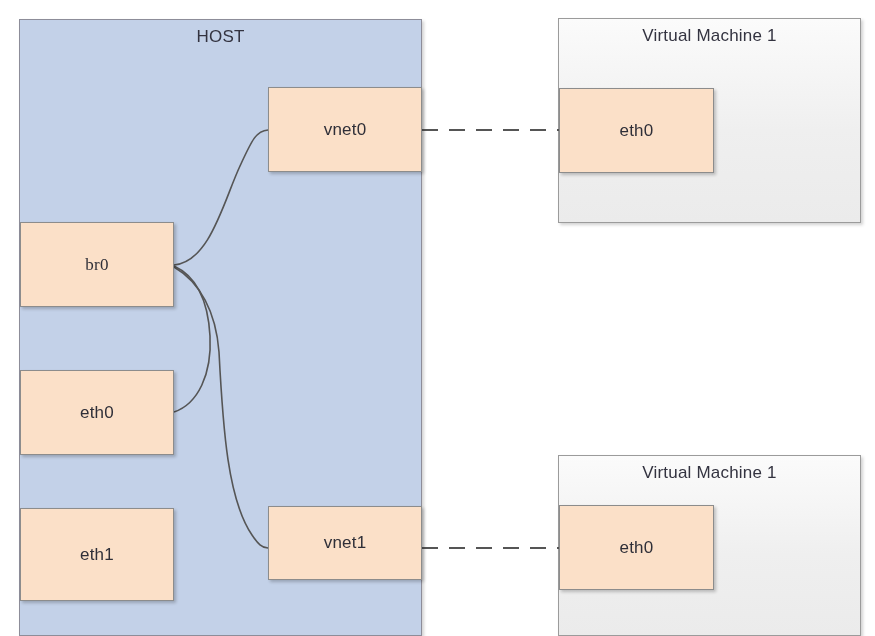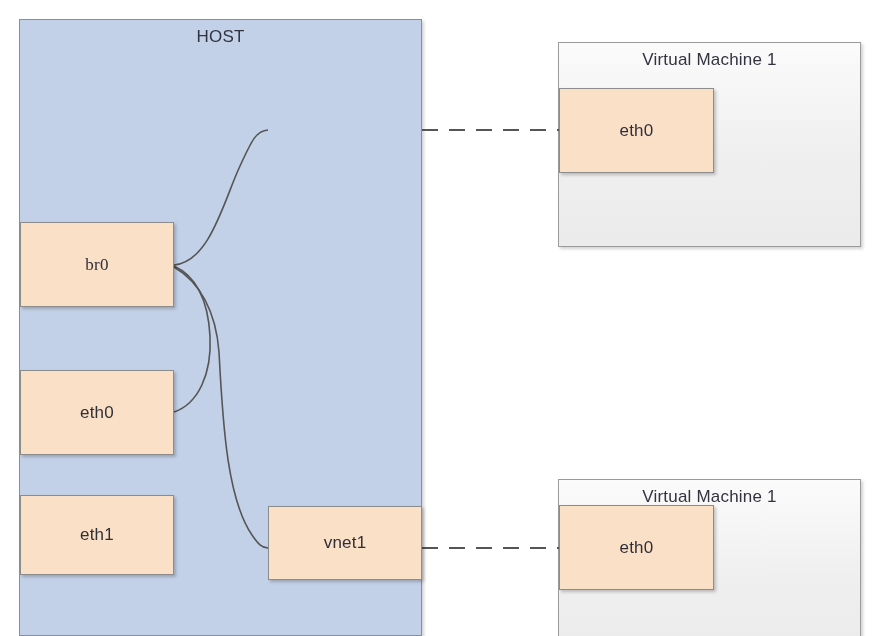--- a/index.html
+++ b/index.html
@@ -41,7 +41,6 @@
   .vm-box {
     background: linear-gradient(180deg, #fbfbfb 0%, #efefef 55%, #ebebeb 100%);
     border-color: #9b9b9b;
-    margin-top: 24px;
   }
   .container-title {
     position: absolute;

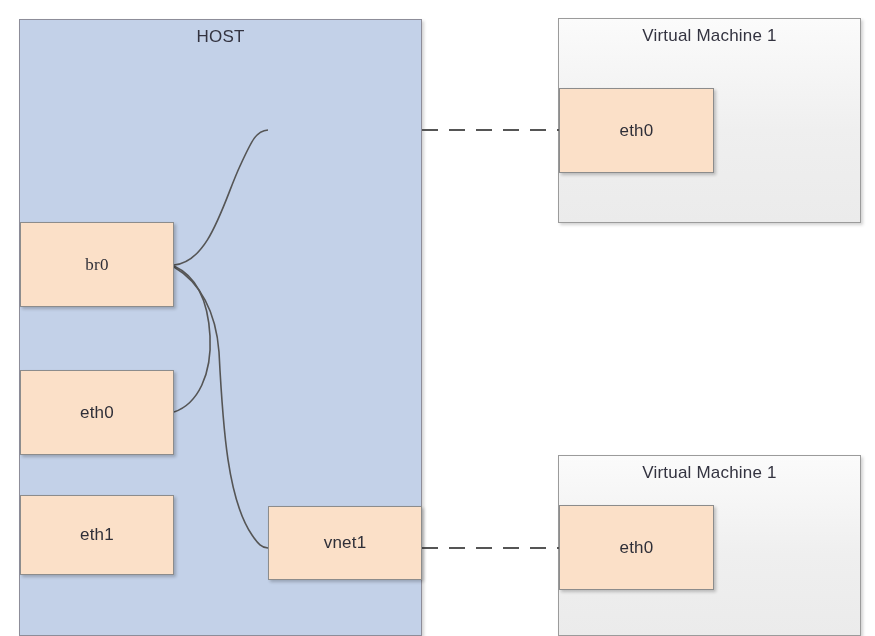--- a/index.html
+++ b/index.html
@@ -115,6 +115,9 @@
     <span class="iface-label">eth1</span>
   </div>
 
+  <div class="iface-box" style="left:268px; top:87px; width:154px; height:85px;">
+    <span class="iface-label">vnet0</span>
+  </div>
 
   <div class="iface-box" style="left:268px; top:506px; width:154px; height:74px;">
     <span class="iface-label">vnet1</span>

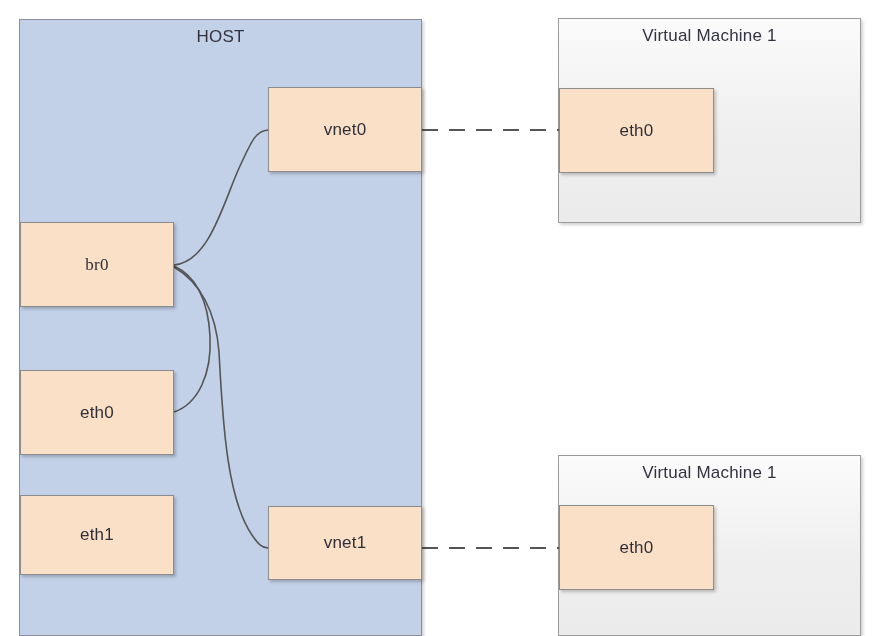--- a/index.html
+++ b/index.html
@@ -111,7 +111,7 @@
     <span class="iface-label">eth0</span>
   </div>
 
-  <div class="iface-box" style="left:20px; top:495px; width:154px; height:80px;">
+  <div class="iface-box" style="left:20px; top:508px; width:154px; height:93px;">
     <span class="iface-label">eth1</span>
   </div>
 

